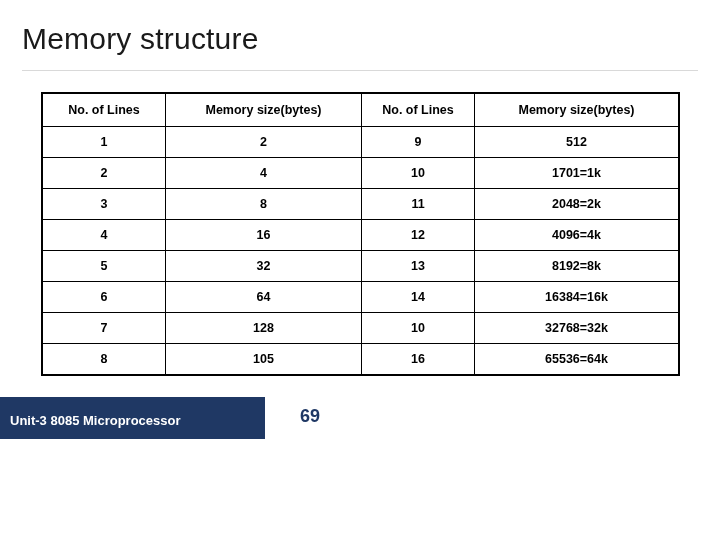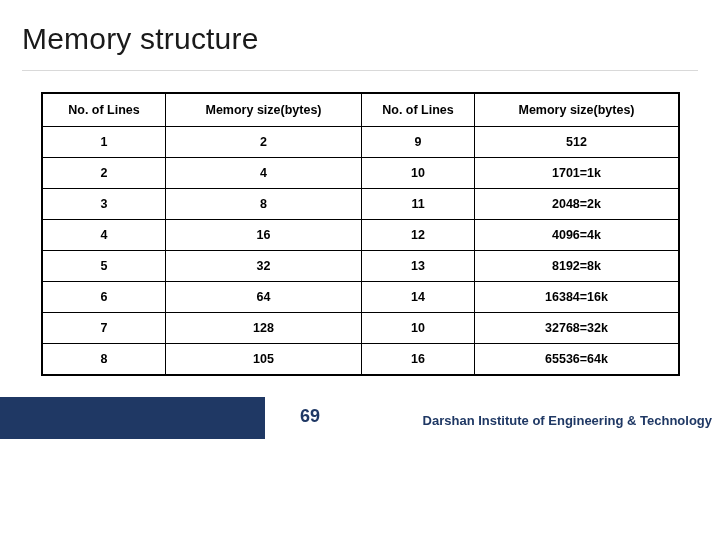--- a/index.html
+++ b/index.html
@@ -192,6 +192,7 @@
 
   <div class="footer">
     <div class="footer-left-bar"></div>
+    <div class="footer-left-text">Unit-3 8085 Microprocessor</div>
     <div class="footer-page">69</div>
     <div class="footer-right-text">Darshan Institute of Engineering &amp; Technology</div>
   </div>

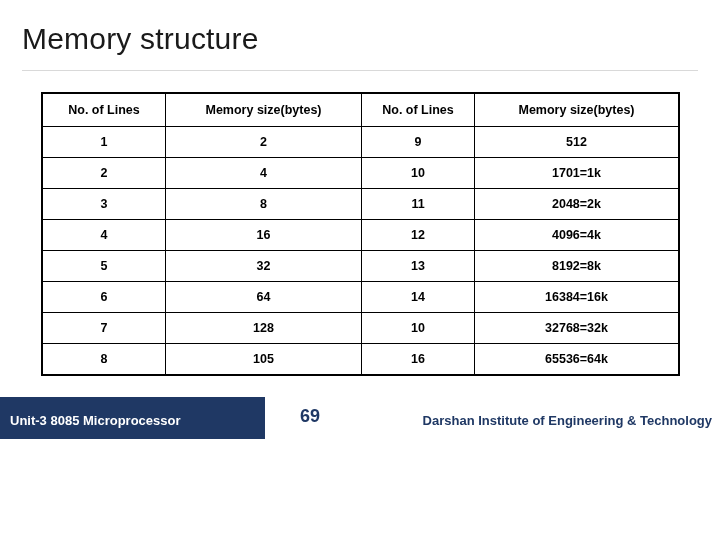--- a/index.html
+++ b/index.html
@@ -194,7 +194,6 @@
     <div class="footer-left-bar"></div>
     <div class="footer-left-text">Unit-3 8085 Microprocessor</div>
     <div class="footer-page">69</div>
-    <div class="footer-right-text">Darshan Institute of Engineering &amp; Technology</div>
   </div>
 
 </div>

